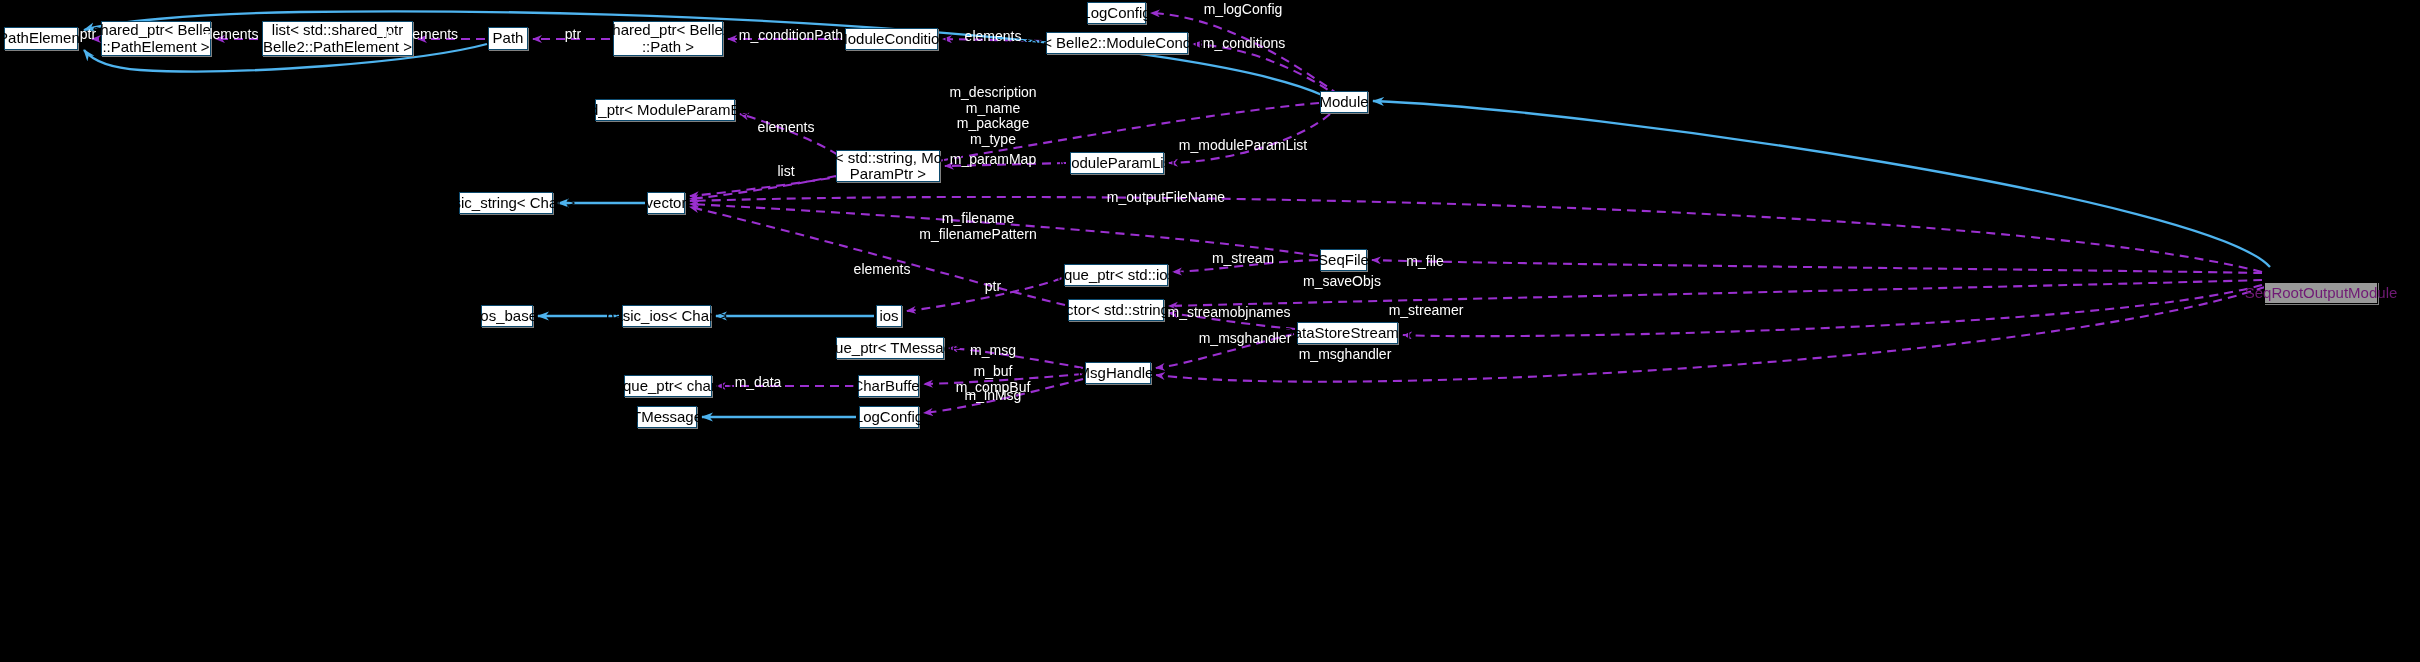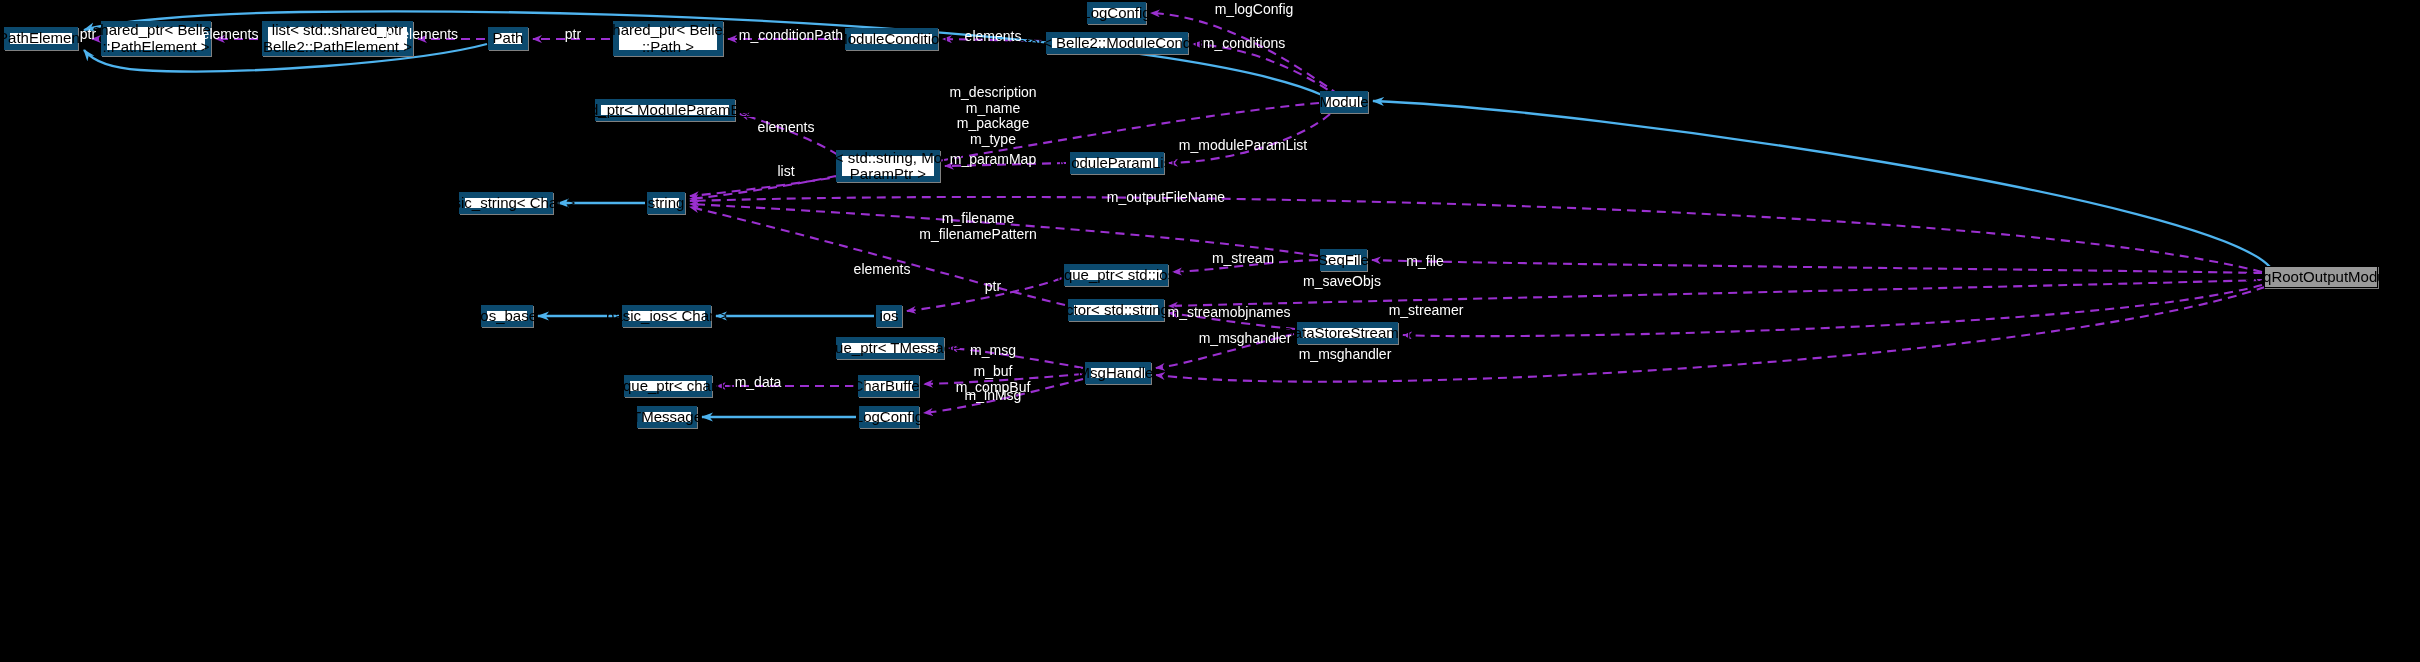--- a/index.html
+++ b/index.html
@@ -26,7 +26,7 @@
     position: absolute;
     box-sizing: border-box;
     background: #ffffff;
-    border: 6px solid #0c4a6e;
+    border: 1px solid #0c4a6e;
     color: #000000;
     font-size: 15px;
     line-height: 1.08;

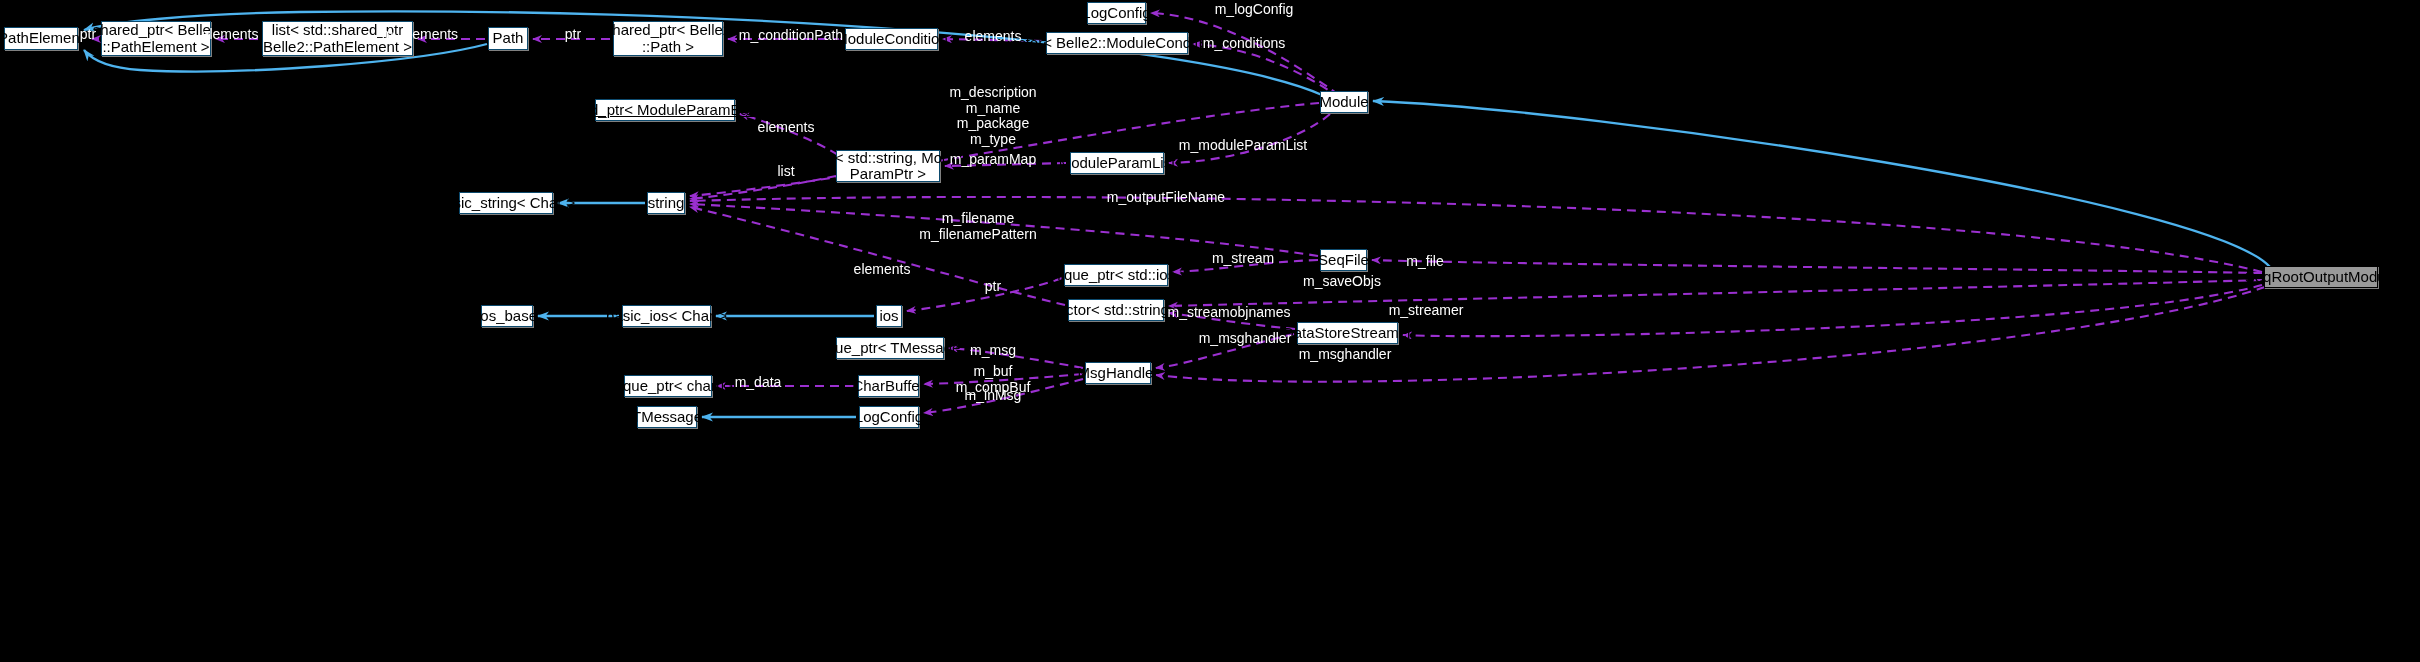--- a/index.html
+++ b/index.html
@@ -152,7 +152,7 @@
       <div class="edge-label" style="left: 573px; top: 27px;">ptr</div>
       <div class="edge-label" style="left: 791px; top: 28px;">m_conditionPath</div>
       <div class="edge-label" style="left: 993px; top: 29px;">elements</div>
-      <div class="edge-label" style="left: 1243px; top: 2px; margin-left: 11px;">m_logConfig</div>
+      <div class="edge-label" style="left: 1243px; top: 2px;">m_logConfig</div>
       <div class="edge-label" style="left: 1244px; top: 36px;">m_conditions</div>
       <div class="edge-label" style="left: 993px; top: 85px;">m_description
 m_name

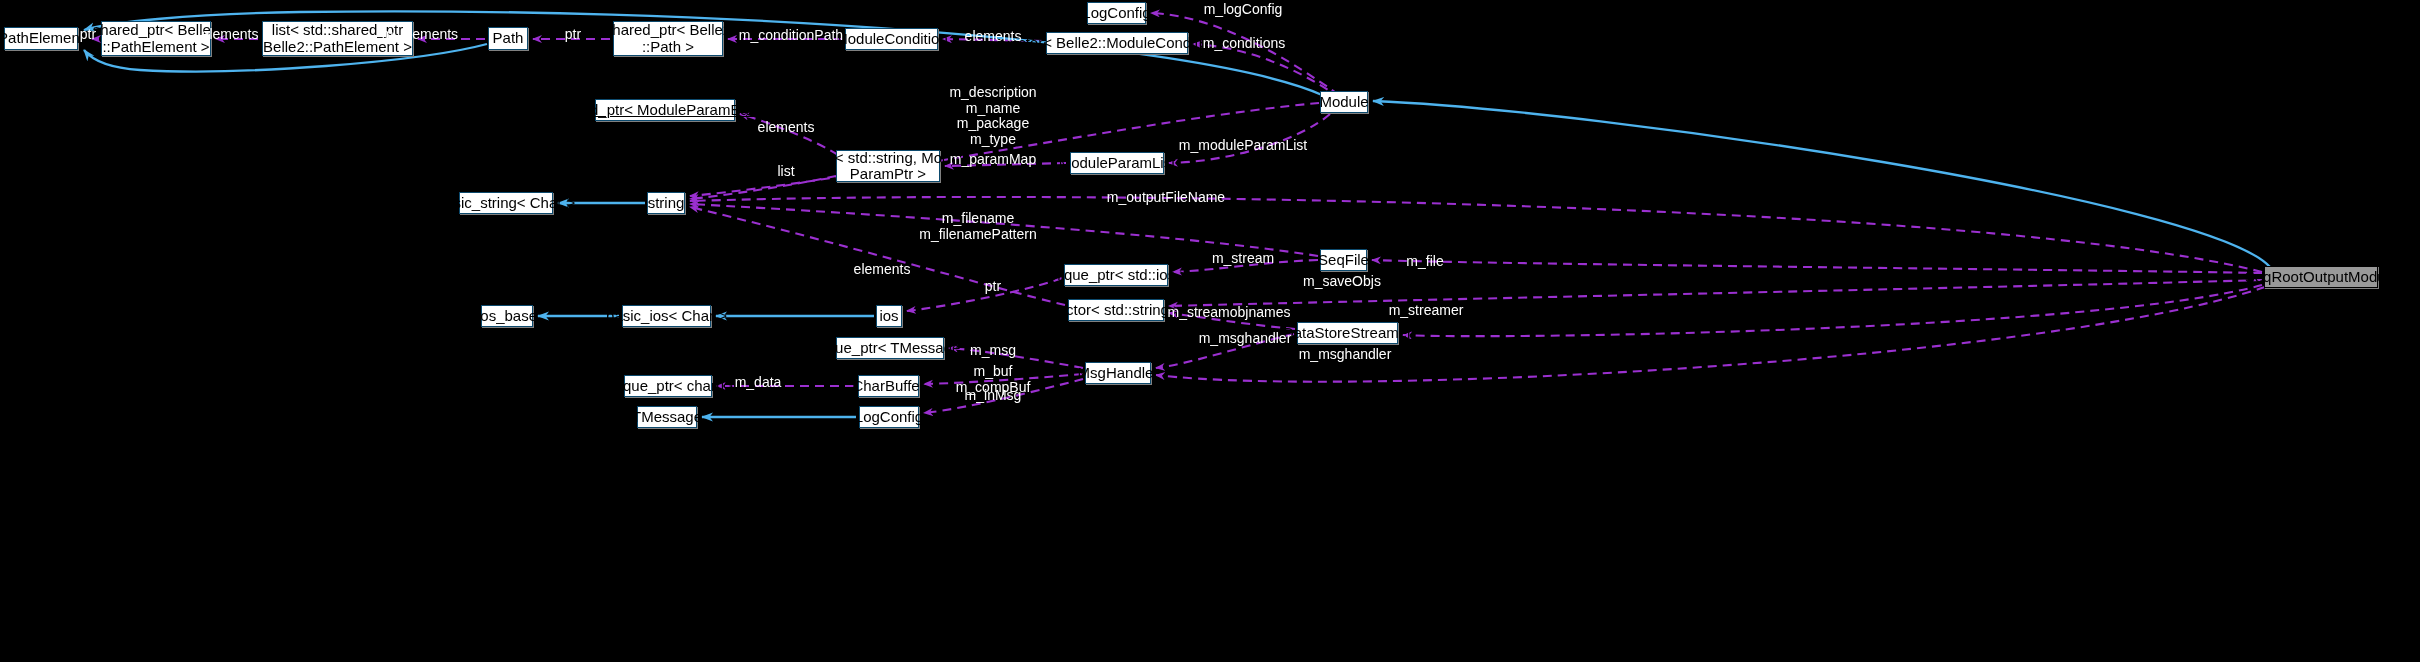--- a/index.html
+++ b/index.html
@@ -124,7 +124,7 @@
       <div class="node" style="left: 1046px; top: 32px; width: 142px; height: 22px;">vector&lt; Belle2::ModuleCondition &gt;</div>
       <div class="node" style="left: 1087px; top: 2px; width: 59px; height: 22px;">LogConfig</div>
       <div class="node" style="left: 1320px; top: 91px; width: 48px; height: 22px;">Module</div>
-      <div class="node" style="left: 595px; top: 99px; width: 140px; height: 22px; text-decoration: underline;">shared_ptr&lt; ModuleParamBase &gt;</div>
+      <div class="node" style="left: 595px; top: 99px; width: 140px; height: 22px;">shared_ptr&lt; ModuleParamBase &gt;</div>
       <div class="node" style="left: 836px; top: 150px; width: 104px; height: 32px;">map&lt; std::string, Module
 ParamPtr &gt;</div>
       <div class="node" style="left: 1070px; top: 152px; width: 94px; height: 22px;">ModuleParamList</div>

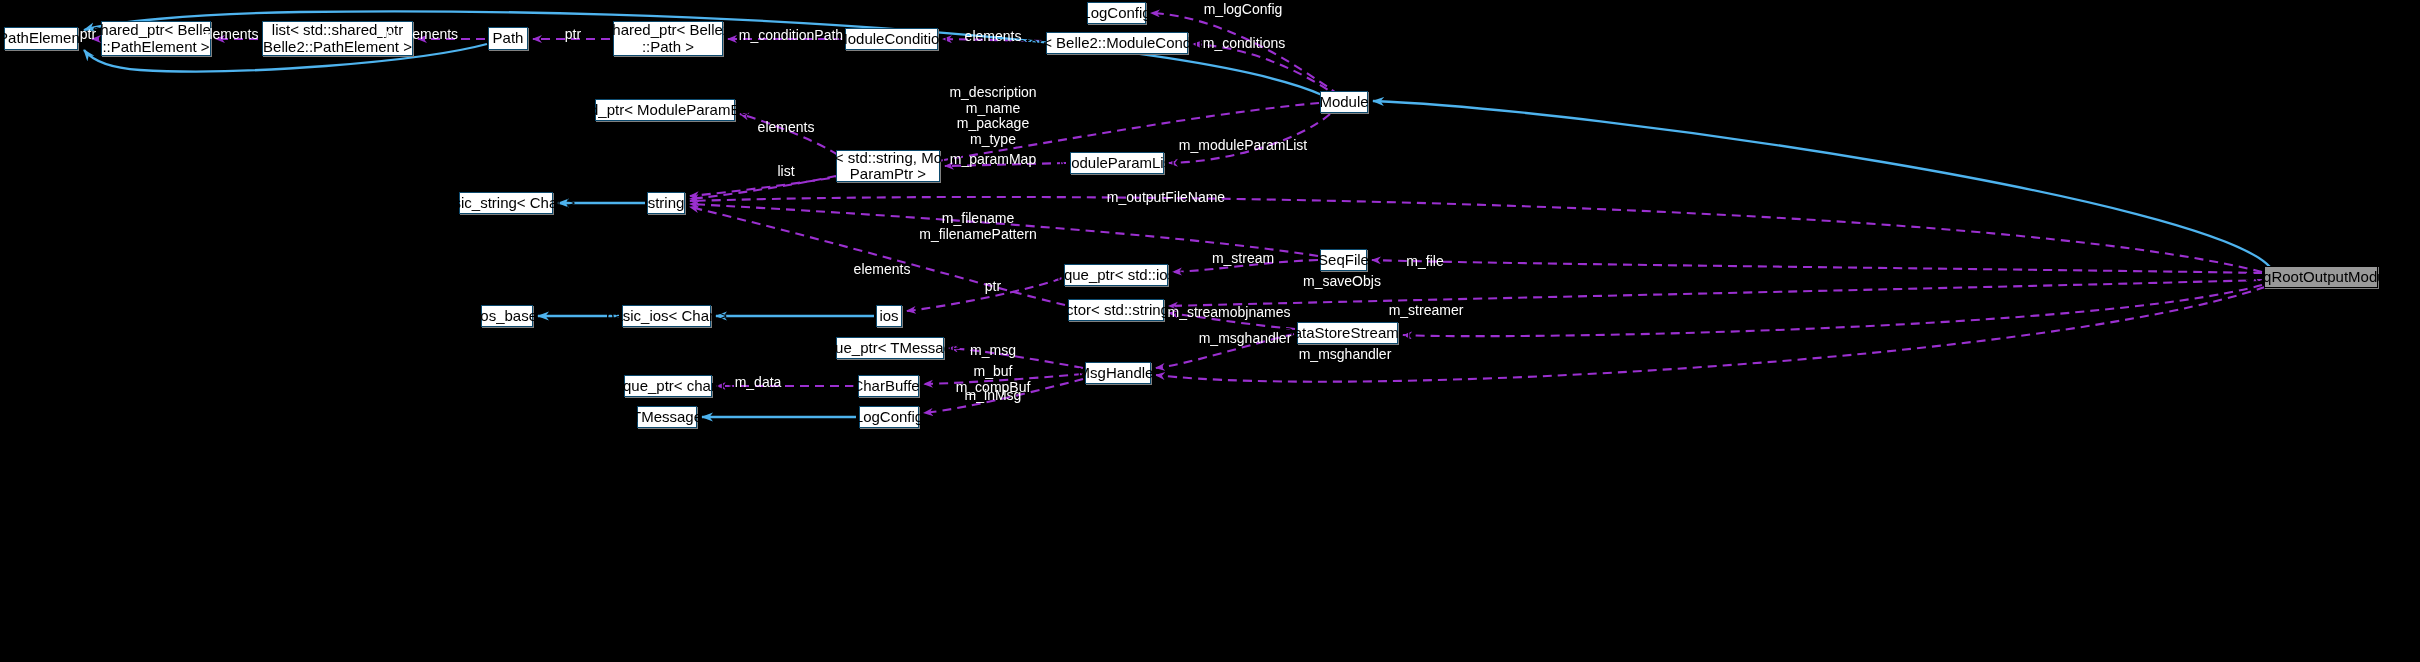--- a/index.html
+++ b/index.html
@@ -129,7 +129,7 @@
 ParamPtr &gt;</div>
       <div class="node" style="left: 1070px; top: 152px; width: 94px; height: 22px;">ModuleParamList</div>
       <div class="node" style="left: 459px; top: 192px; width: 94px; height: 22px;">basic_string&lt; Char &gt;</div>
-      <div class="node" style="left: 647px; top: 192px; width: 38px; height: 22px;">string</div>
+      <div class="node" style="left: 647px; top: 192px; width: 38px; height: 22px;">vector</div>
       <div class="node" style="left: 1320px; top: 249px; width: 47px; height: 22px;">SeqFile</div>
       <div class="node highlight" style="left: 2264px; top: 266px; width: 114px; height: 22px;">SeqRootOutputModule</div>
       <div class="node" style="left: 1064px; top: 264px; width: 104px; height: 22px;">unique_ptr&lt; std::ios &gt;</div>

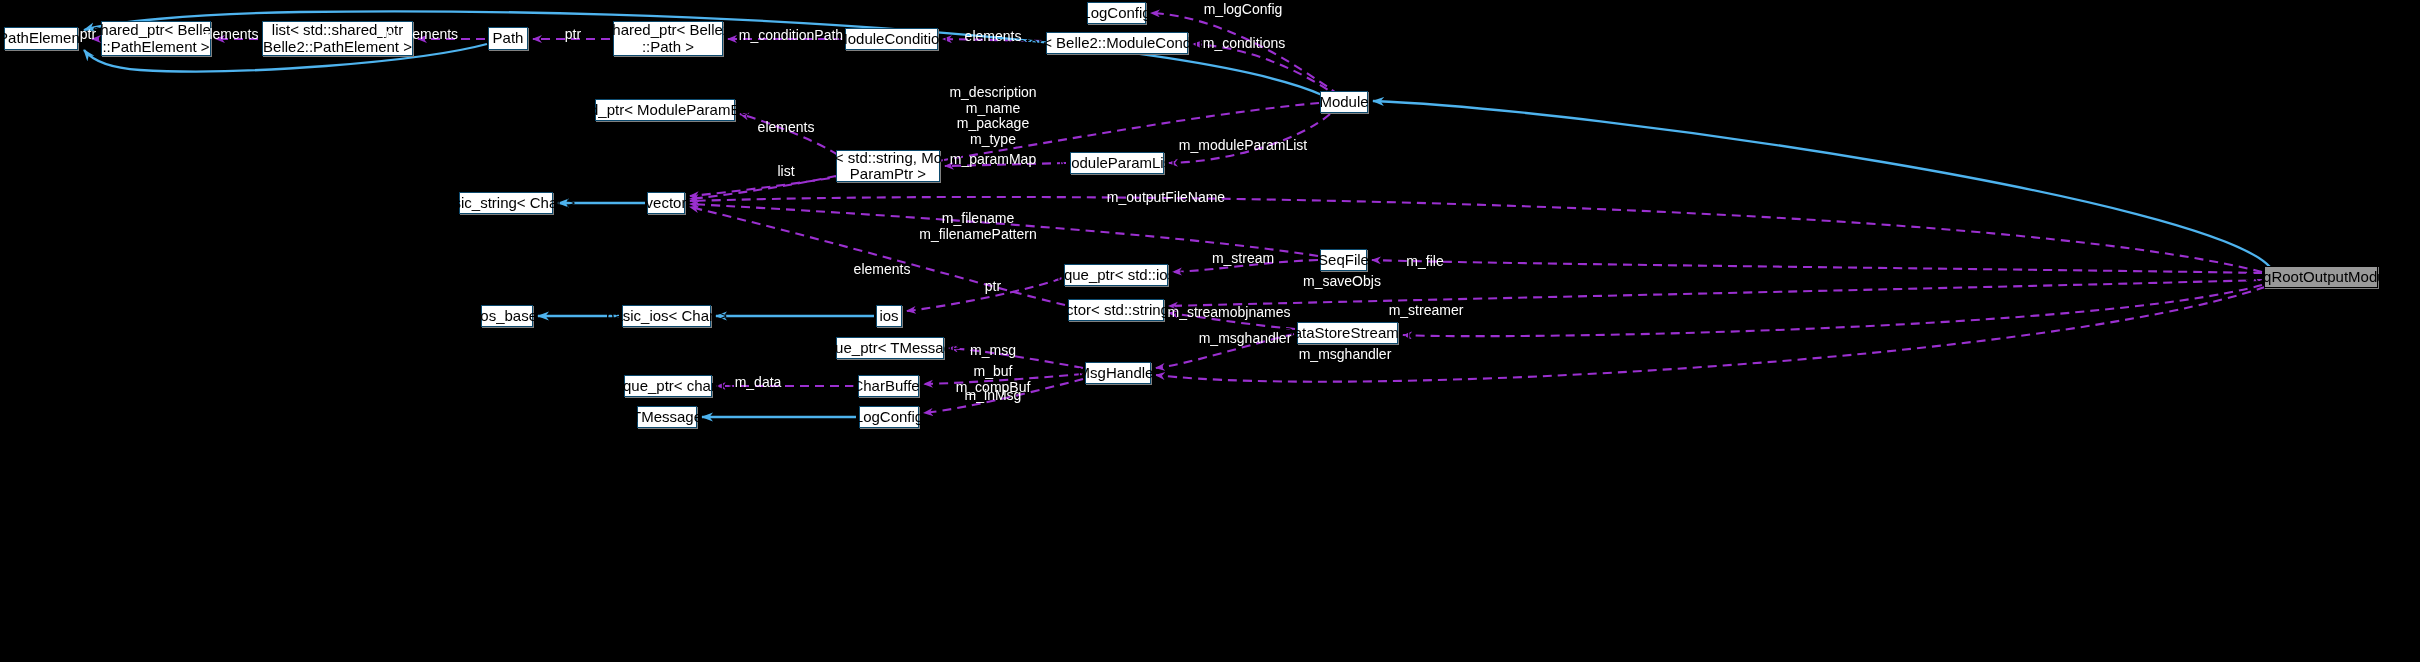--- a/index.html
+++ b/index.html
@@ -40,8 +40,9 @@
   }
   .node.highlight {
     background: #999999;
-    color: #000000;
+    color: #701a75;
     border: 1px solid #000000;
+    margin-top: 16px;
   }
   .edge-label {
     position: absolute;

